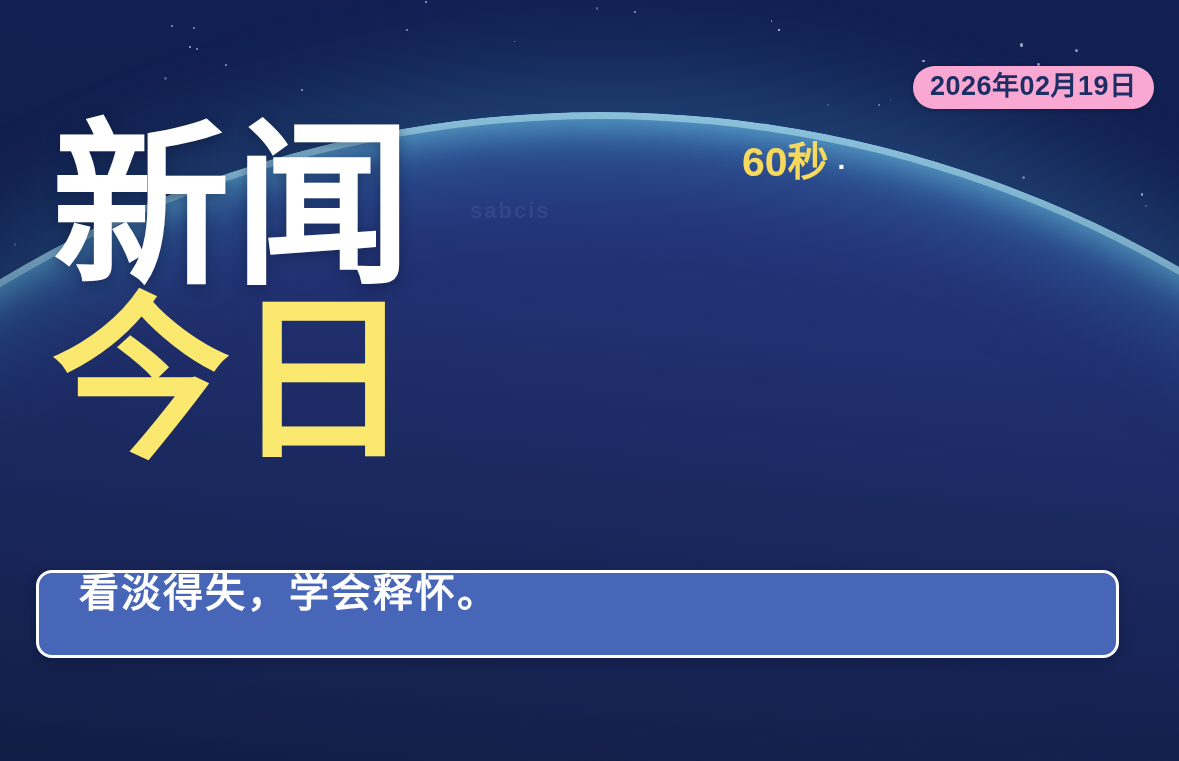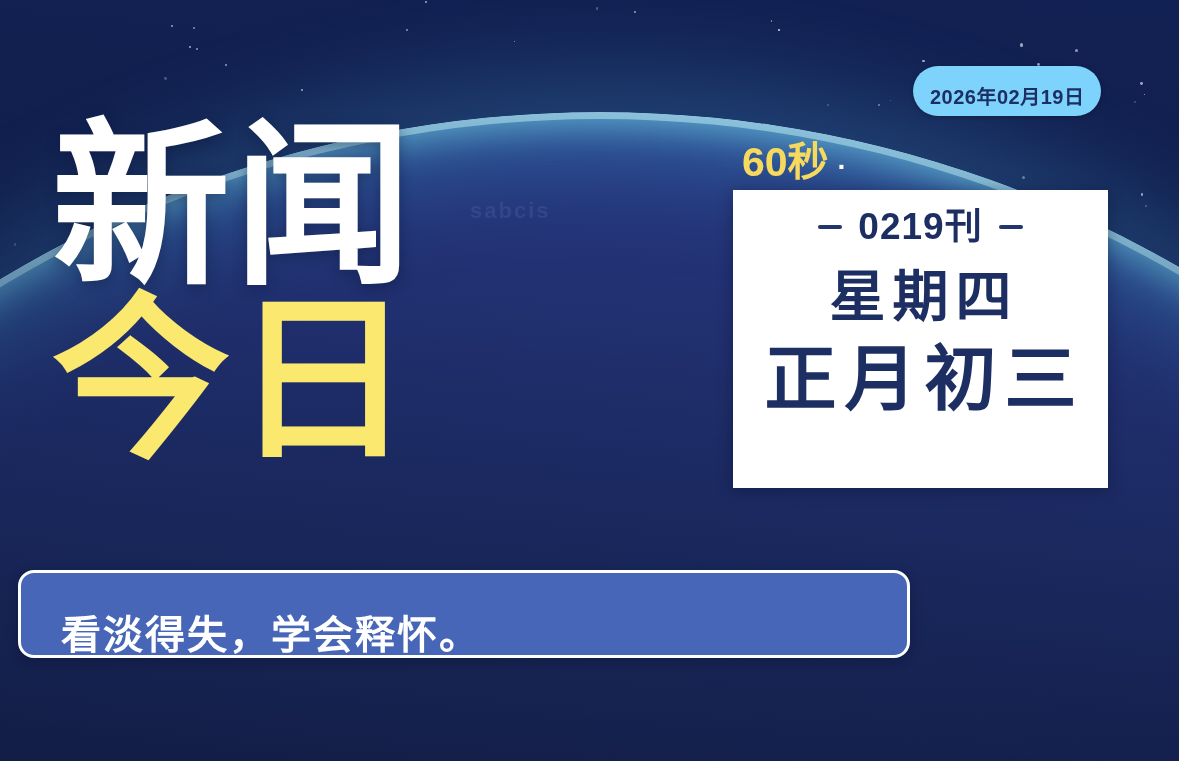--- a/index.html
+++ b/index.html
@@ -102,11 +102,11 @@
     position: absolute;
     left: 913px;
     top: 66px;
-    padding: 20px 17px 7px;
-    background: #7dd3fc;
+    padding: 5px 17px 7px;
+    background: #f9a8d4;
     border-radius: 999px;
     color: #1d2f62;
-    font-size: 20px;
+    font-size: 27px;
     font-weight: bold;
     letter-spacing: .5px;
     line-height: 1.15;

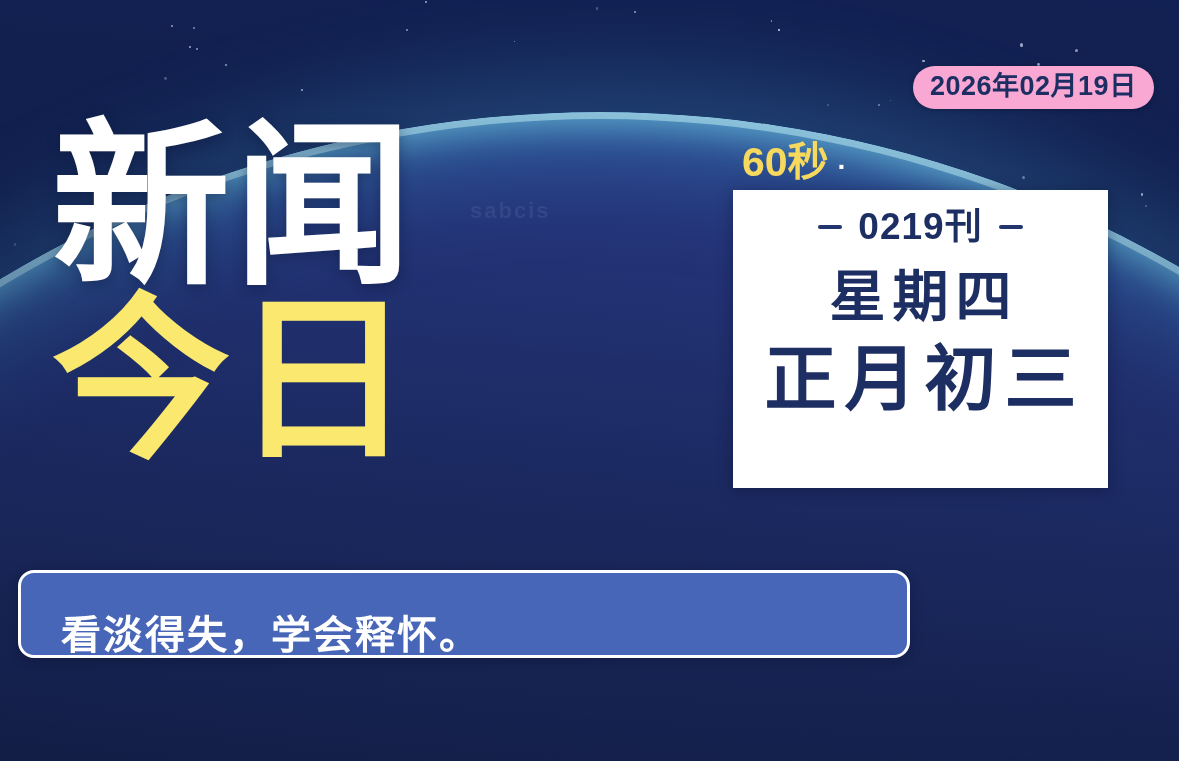--- a/index.html
+++ b/index.html
@@ -383,15 +383,6 @@
       <span class="tagline-dot">·</span>
     </div>
 
-    <div class="info-card">
-      <div class="issue-row">
-        <span class="issue-dash"></span>
-        <span class="issue-text">0219刊</span>
-        <span class="issue-dash"></span>
-      </div>
-      <div class="weekday">星期四</div>
-      <div class="lunar">正月初三</div>
-    </div>
 
     <div class="quote-bar">
       <span class="quote-text">看淡得失，学会释怀。</span>

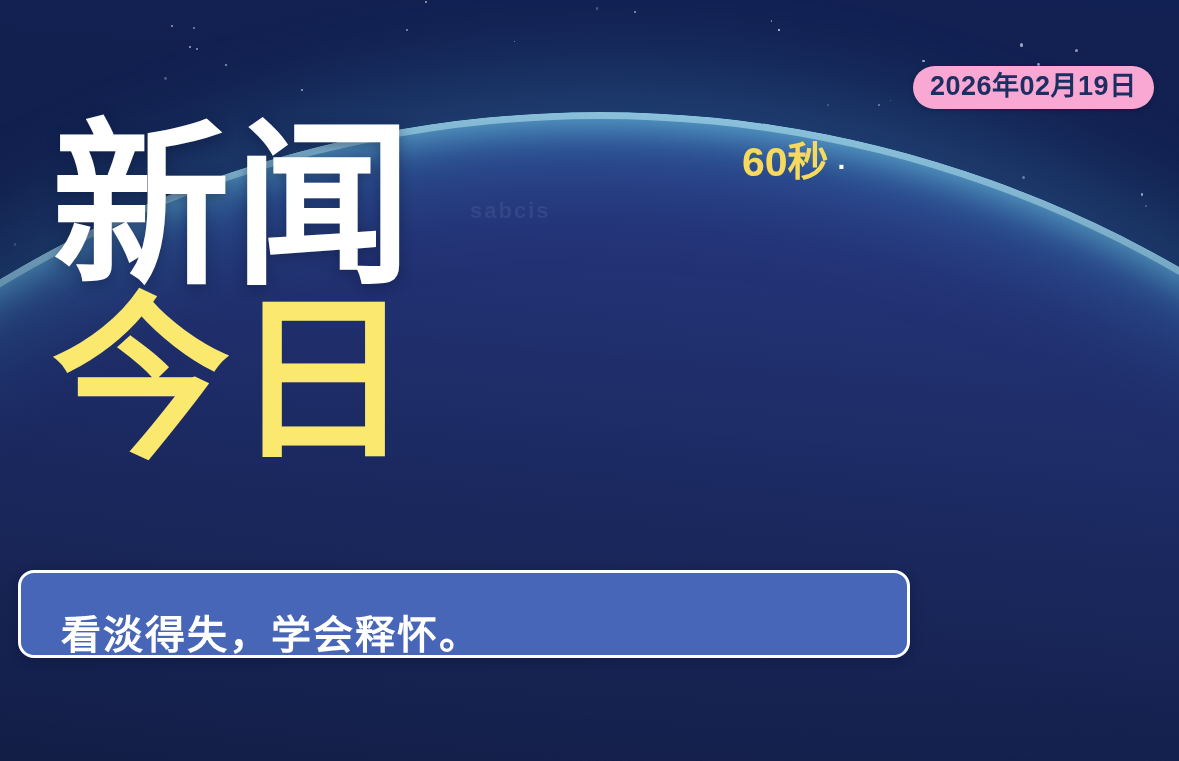--- a/index.html
+++ b/index.html
@@ -227,16 +227,16 @@
   
   .quote-bar {
     position: absolute;
-    left: 18px;
+    left: 36px;
     top: 570px;
-    width: 892px;
+    width: 1083px;
     height: 88px;
     box-sizing: border-box;
     background: #4766b8;
     border: 3px solid #ffffff;
     border-radius: 16px;
     display: flex;
-    align-items: flex-end;
+    align-items: flex-start;
     padding-left: 40px;
     box-shadow: 0 3px 12px rgba(5,12,35,0.3);
   }

